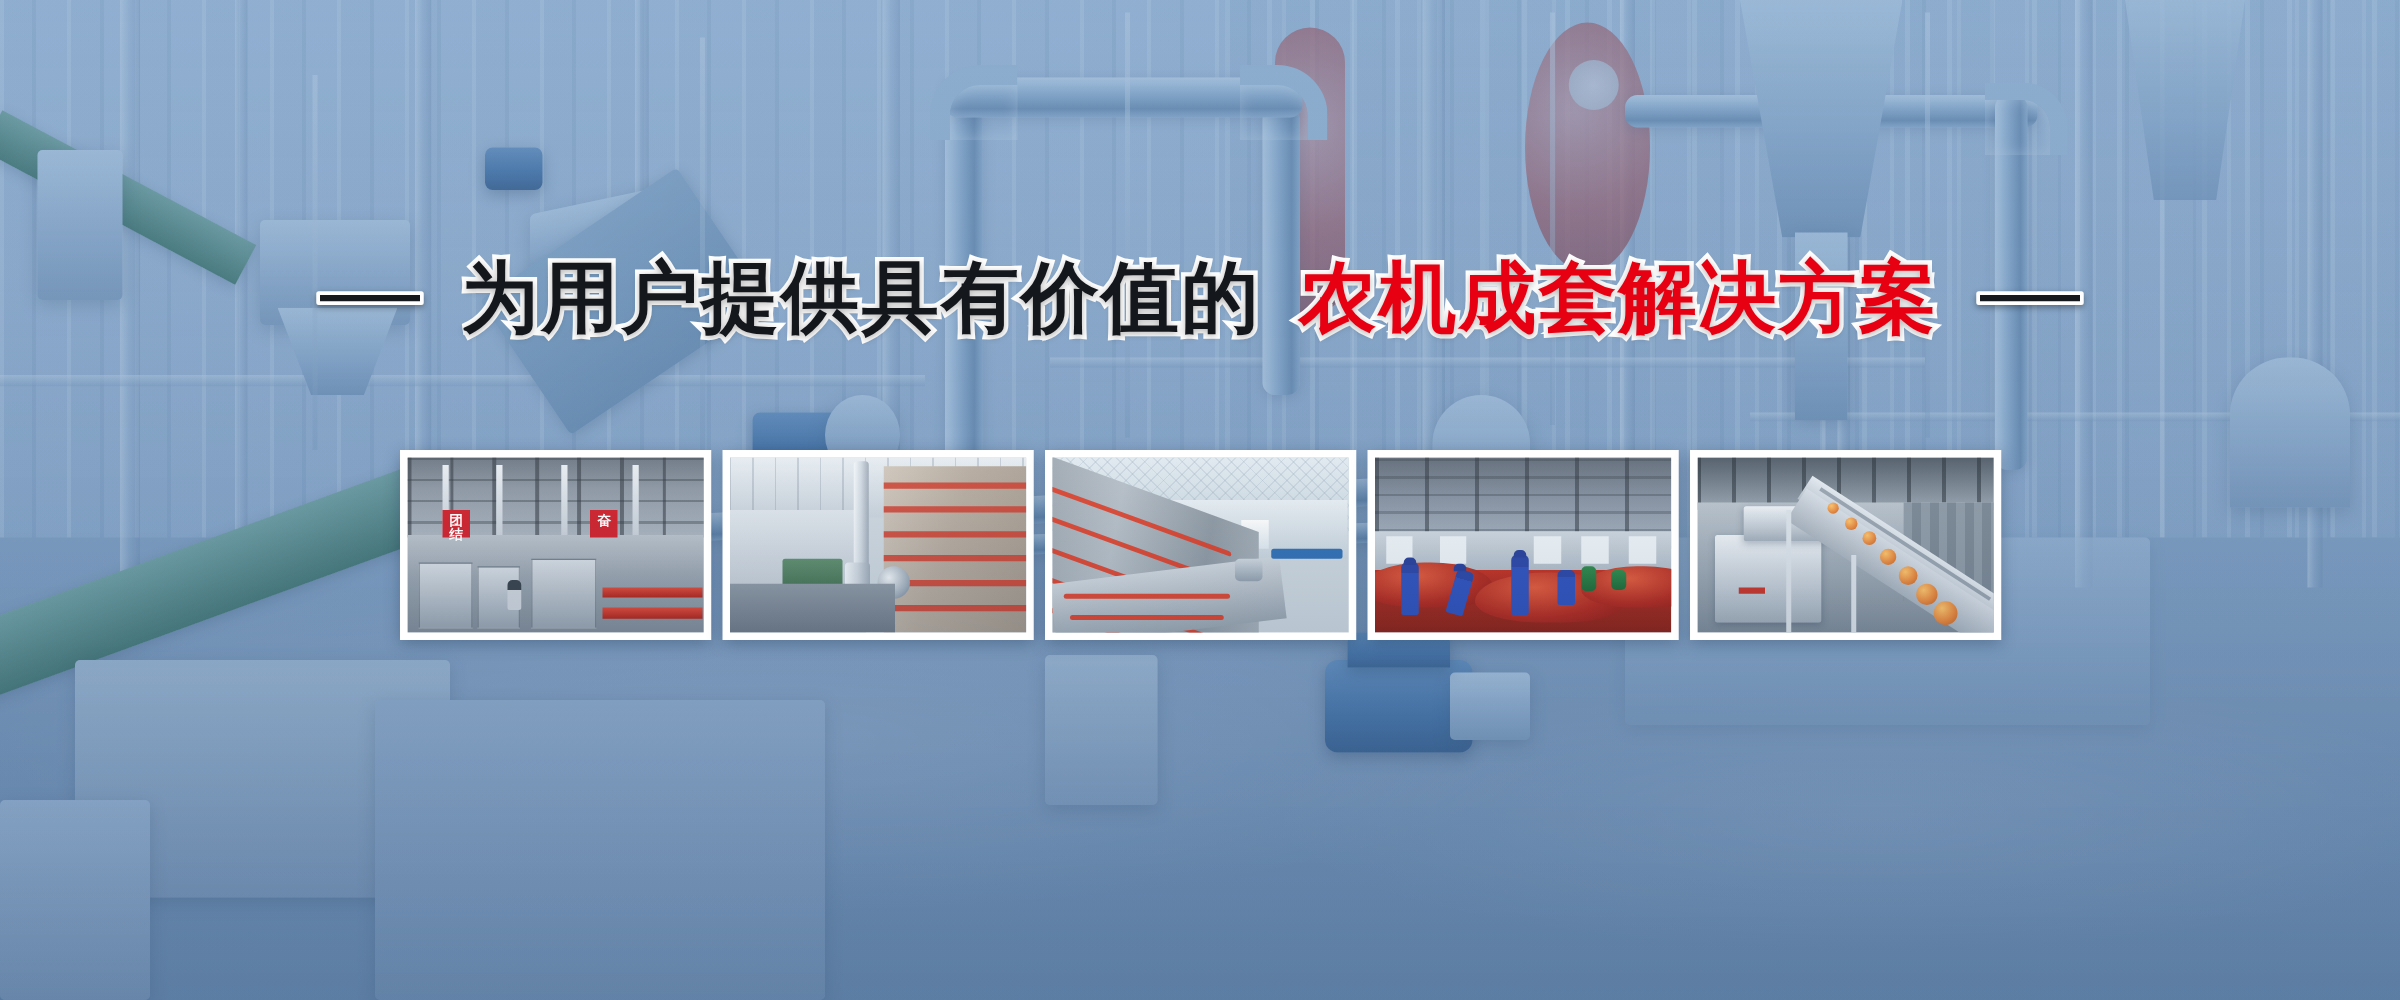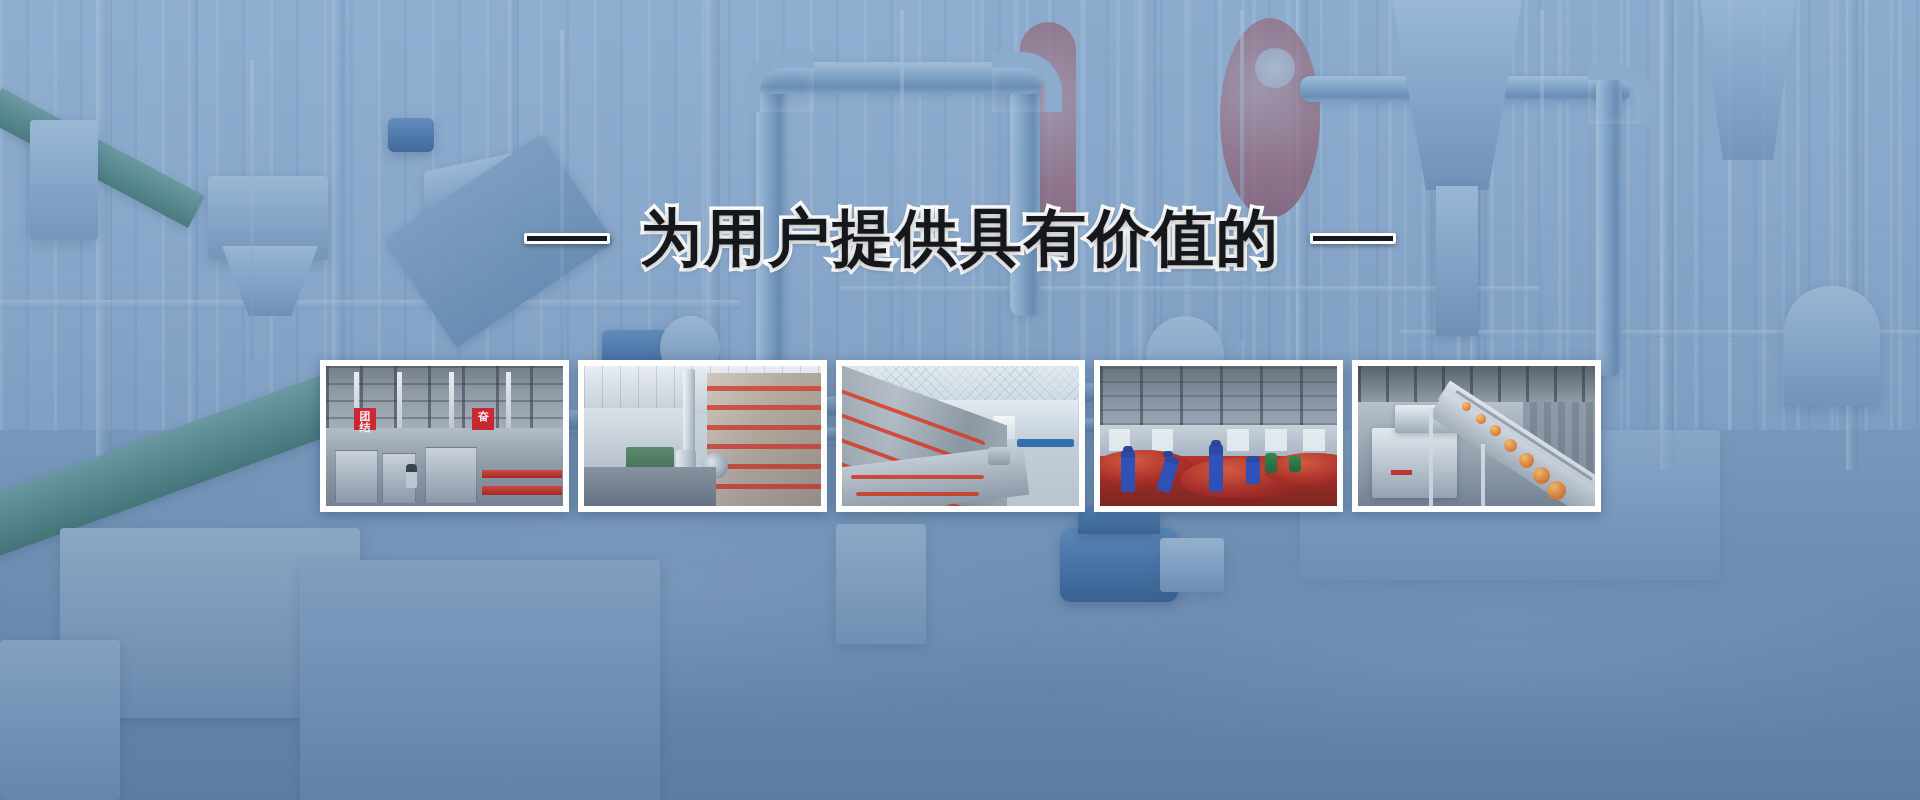--- a/index.html
+++ b/index.html
@@ -124,7 +124,7 @@
     box-shadow:0 2px 5px rgba(0,0,0,.35);
   }
   .headline {
-    font-family:Liberation Serif, serif;
+    font-family:Liberation Sans, sans-serif;
     font-weight:700; font-size:62px; line-height:1.06;
     letter-spacing:2px; white-space:nowrap;
   }

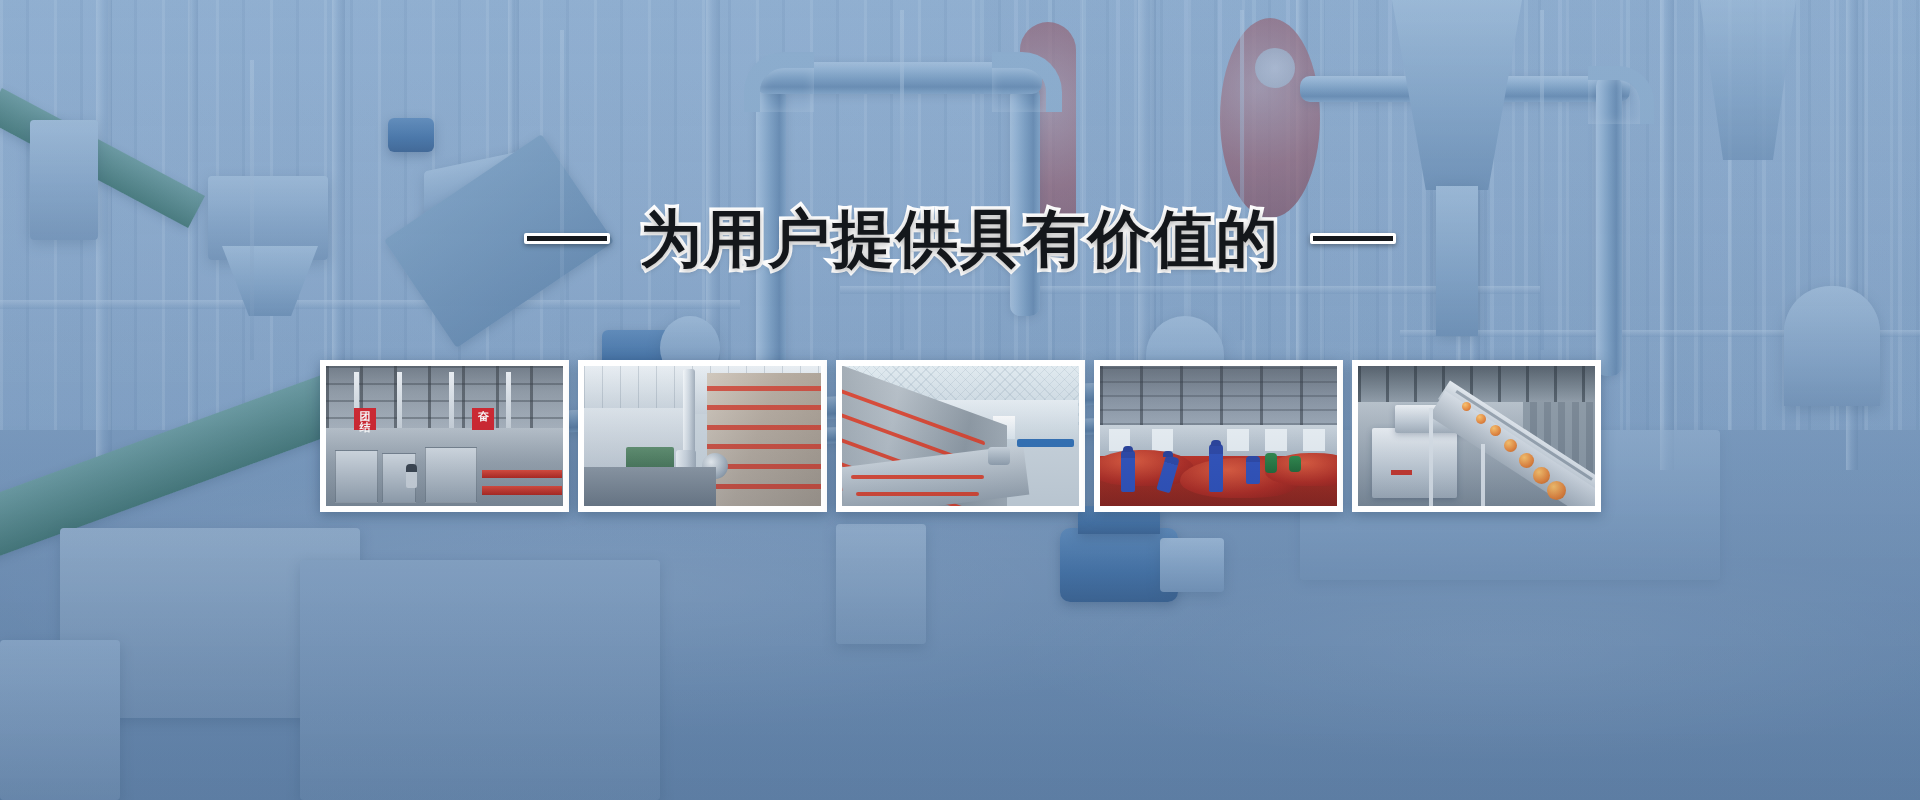--- a/index.html
+++ b/index.html
@@ -363,6 +363,7 @@
   <div class="headline-row">
     <span class="dash"></span>
     <span class="headline hl-dark">为用户提供具有价值的</span>
+    <span class="headline hl-red">农机成套解决方案</span>
     <span class="dash"></span>
   </div>
 

